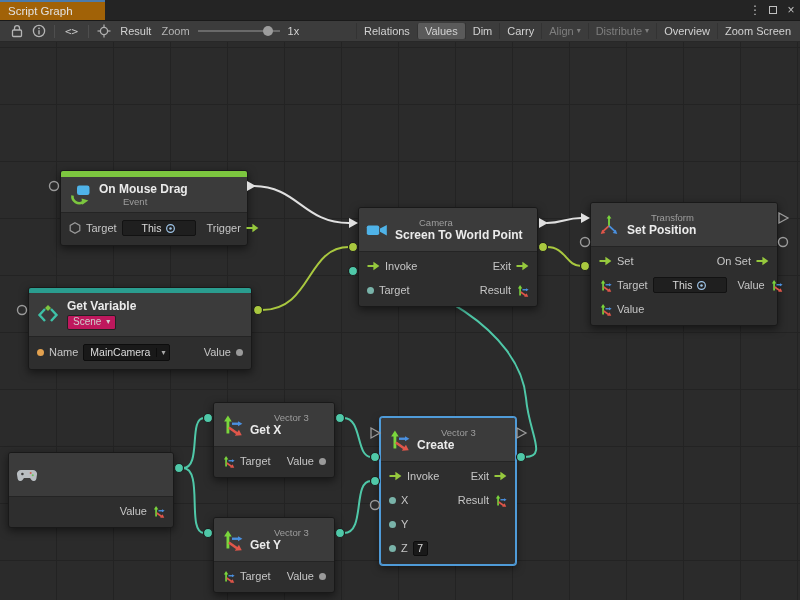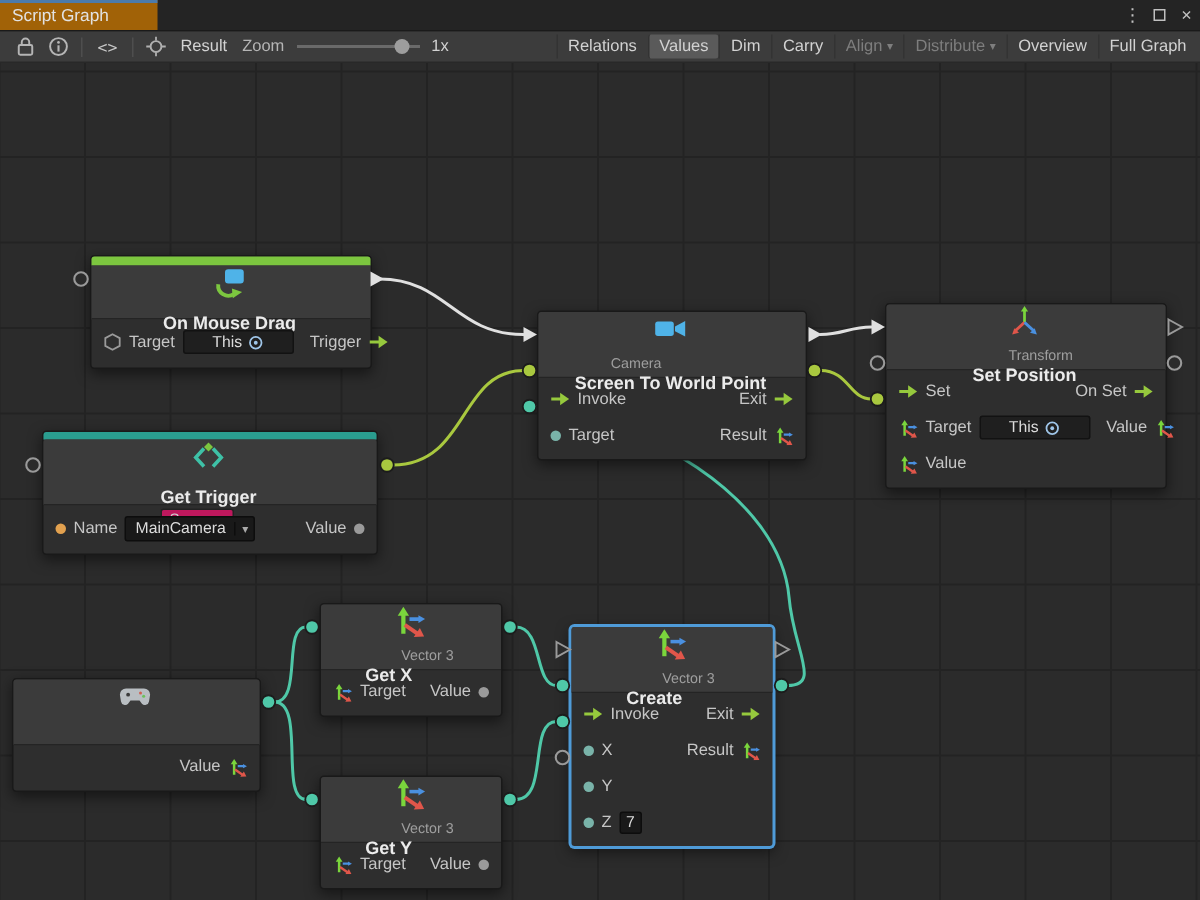--- a/index.html
+++ b/index.html
@@ -223,7 +223,7 @@
       <span class="caret">▾</span>
     </div>
     <div class="tbtn">Overview</div>
-    <div class="tbtn">Full Graph</div>
+    <div class="tbtn">Zoom Screen</div>
   </div>
 
   <div class="canvas">

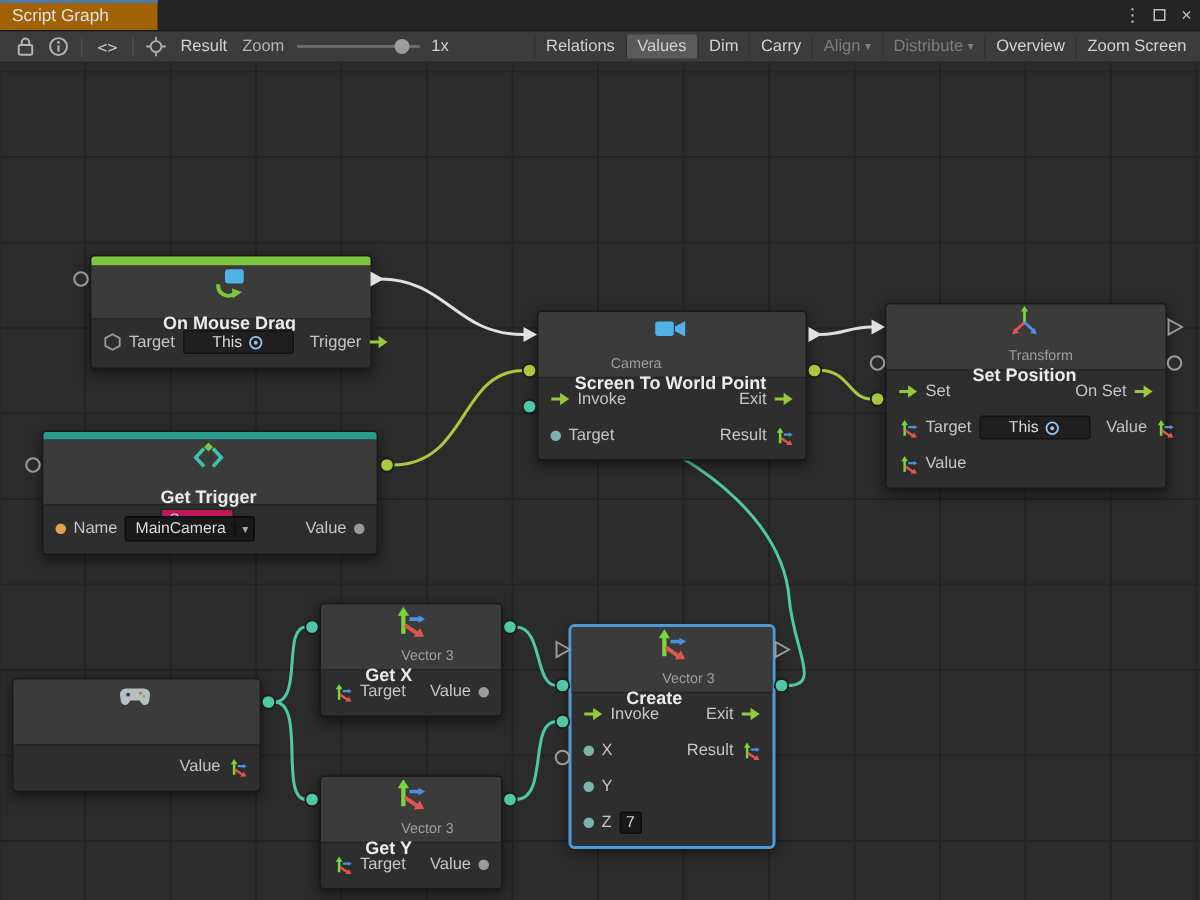--- a/index.html
+++ b/index.html
@@ -71,7 +71,7 @@
   .node-accent.event{ background:var(--event-accent);}
   .node-accent.variable{ height:5px; background:var(--variable-accent);}
   .node-header{ display:flex; align-items:center; gap:7px; height:44px; padding:0 9px 0 7px;
-                background:#3b3b3b; border-bottom:1px solid #242424; border-radius:2px 2px 0 0;flex-direction:column;}
+                background:#3b3b3b; border-bottom:1px solid #242424; border-radius:2px 2px 0 0;}
   .node-header.short{ height:36px; border-radius:0;}
   .lines{ display:flex; flex-direction:column; line-height:1.18; min-width:0;}
   .cat{ font-size:9.5px; color:#9e9e9e;padding-left:24px;}

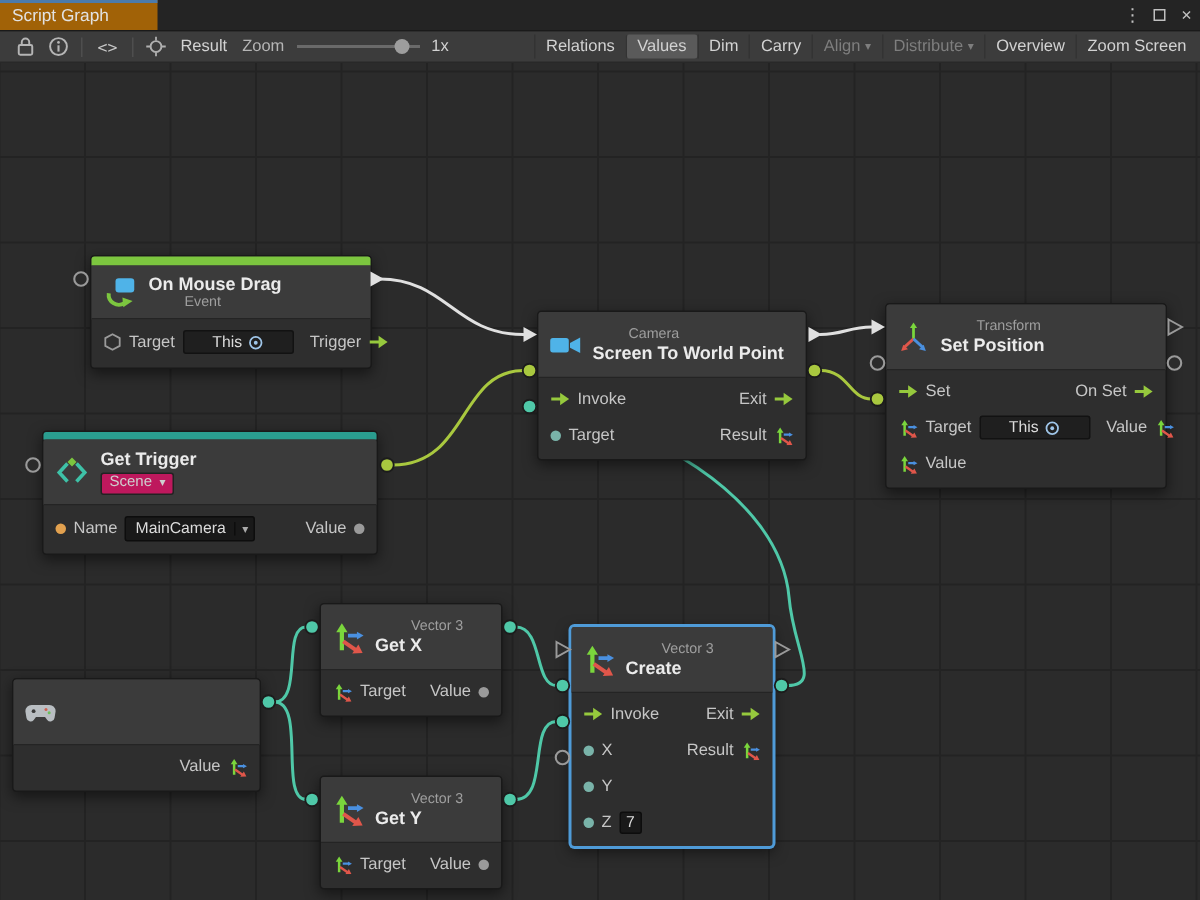--- a/index.html
+++ b/index.html
@@ -279,7 +279,7 @@
             <use href="#sym-variable"></use>
           </svg>
         <div class="lines">
-          <span class="title">Get Trigger</span>
+          <span class="title">Get Variable</span>
           <span class="mini-drop">
             <span>Scene</span>
             <span class="caret">▾</span>

